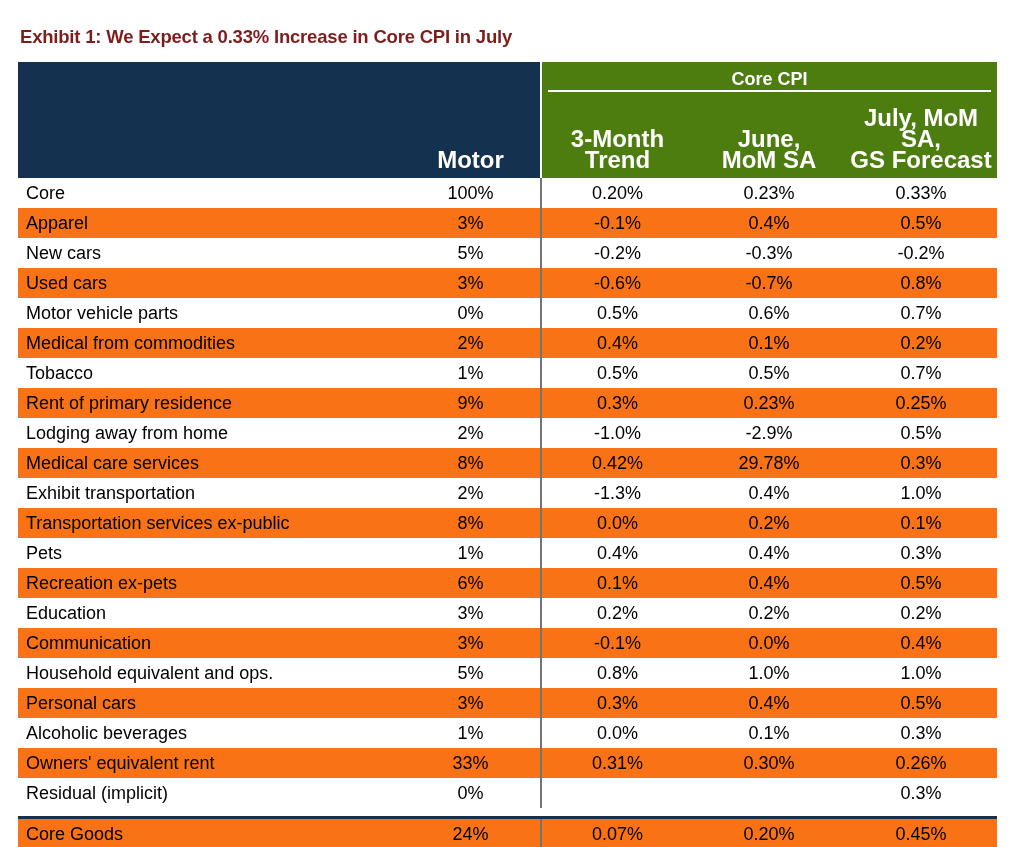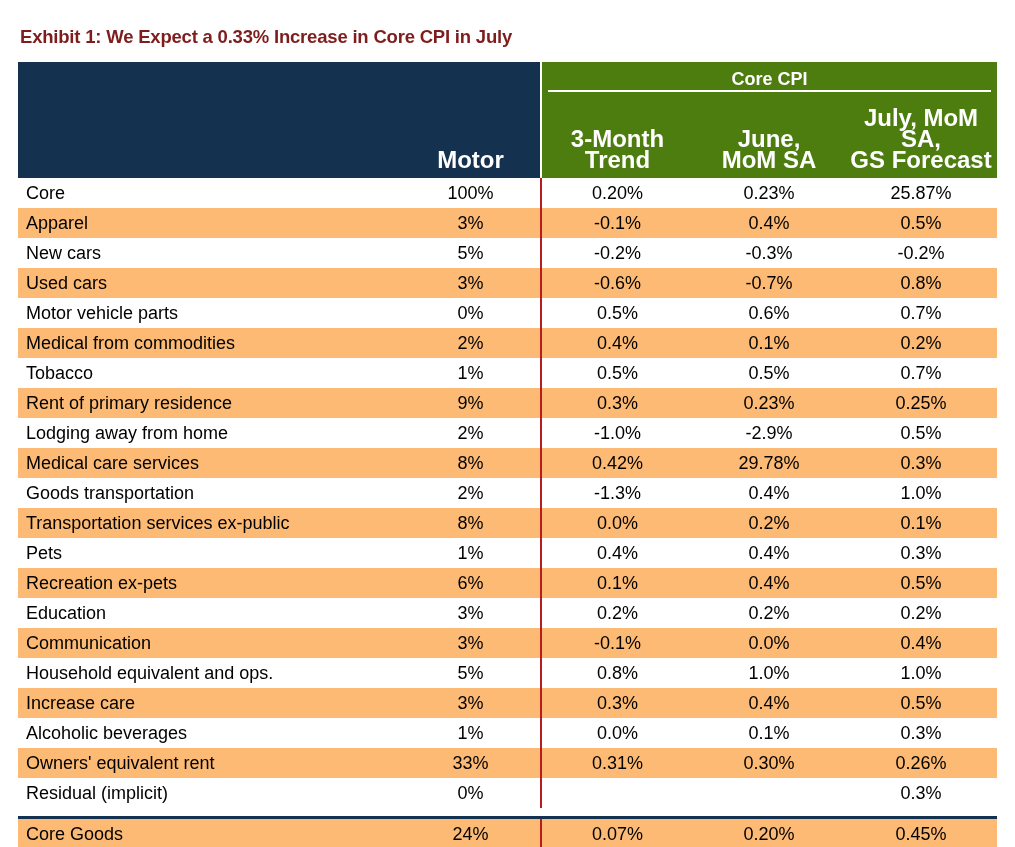--- a/index.html
+++ b/index.html
@@ -87,7 +87,7 @@
   }
   
   td.weight, th.weight-sep {
-    border-right: 2px solid #b91c1c;
+    border-right: 2px solid #737373;
   }
   thead th.weight-sep { border-right: 2px solid #ffffff; }
 

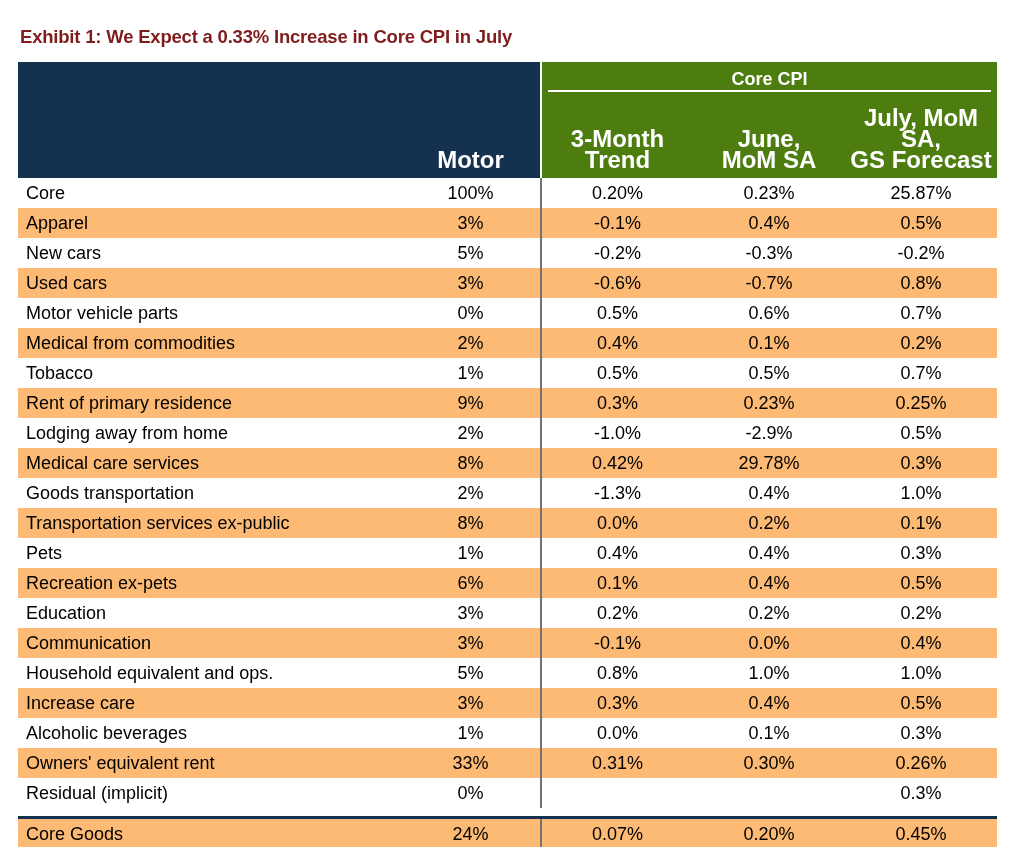--- a/index.html
+++ b/index.html
@@ -153,7 +153,7 @@
         <td class="num weight">100%</td>
         <td class="num">0.20%</td>
         <td class="num">0.23%</td>
-        <td class="num">25.87%</td>
+        <td class="num">0.33%</td>
       </tr>
       <tr class="alt">
         <td class="label">Apparel</td>

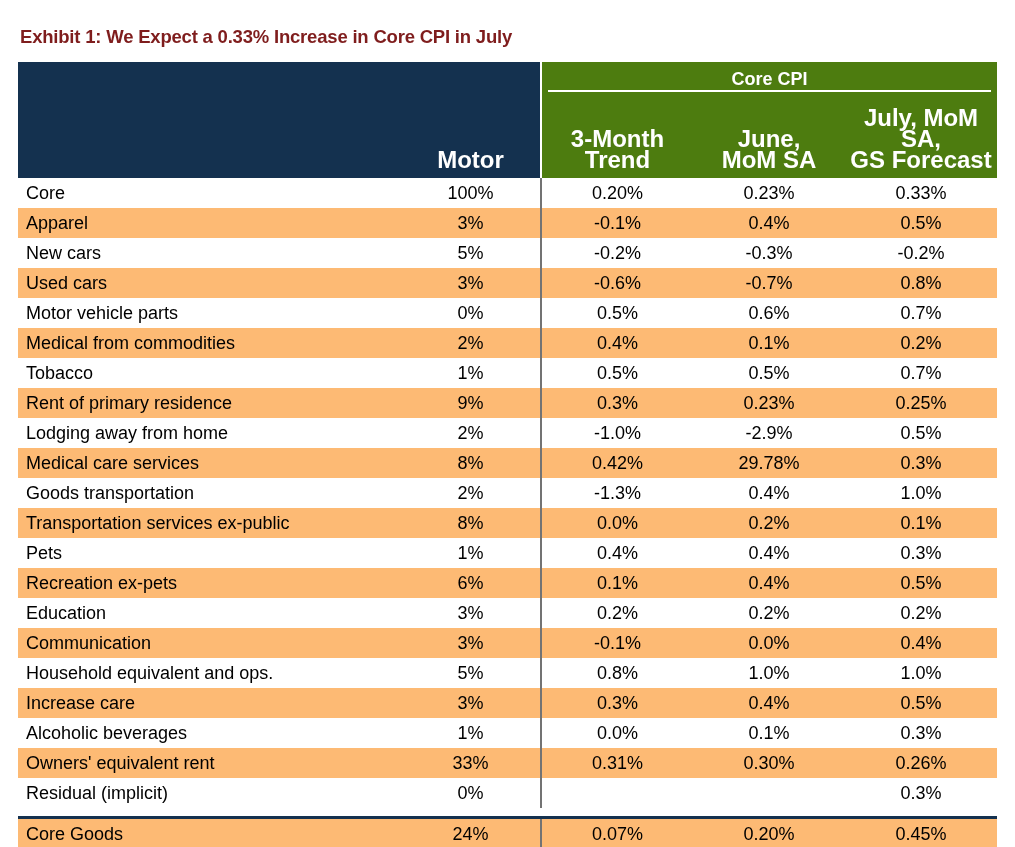--- a/index.html
+++ b/index.html
@@ -83,7 +83,7 @@
     text-align: center;
   }
   tr.alt td {
-    background: #fdba74;
+    background: #f97316;
   }
   
   td.weight, th.weight-sep {

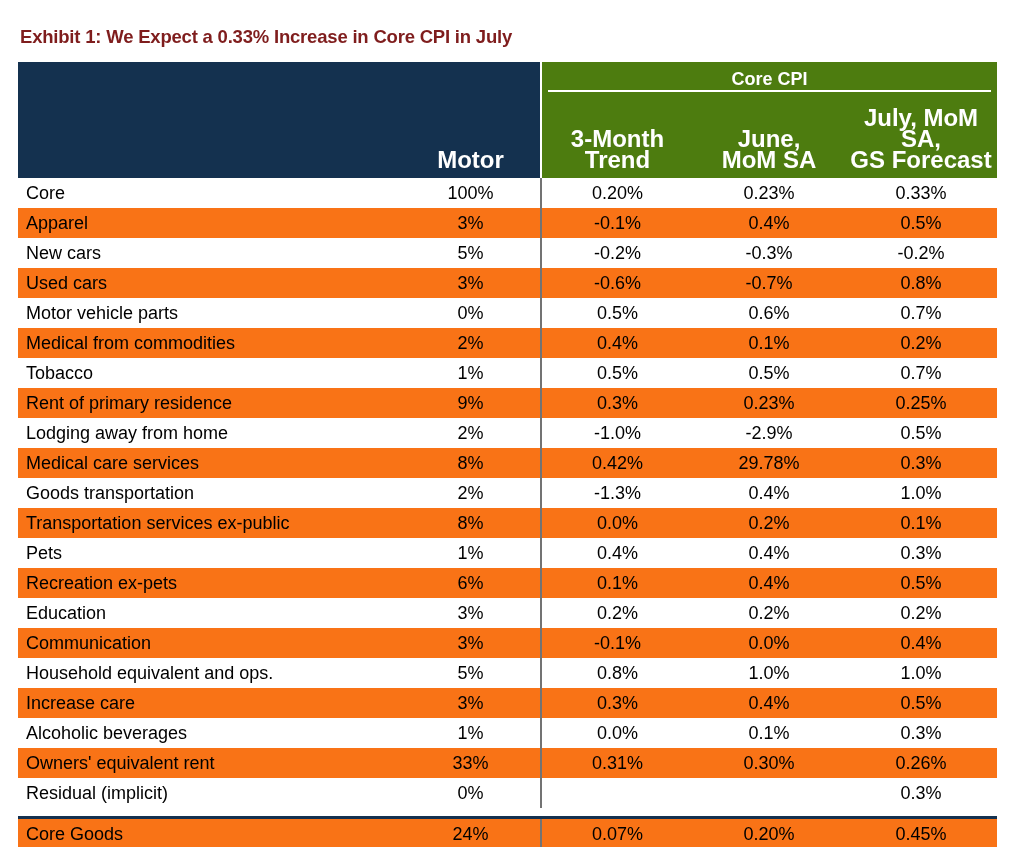--- a/index.html
+++ b/index.html
@@ -219,7 +219,7 @@
         <td class="num">0.3%</td>
       </tr>
       <tr>
-        <td class="label">Goods transportation</td>
+        <td class="label">Exhibit transportation</td>
         <td class="num weight">2%</td>
         <td class="num">-1.3%</td>
         <td class="num">0.4%</td>

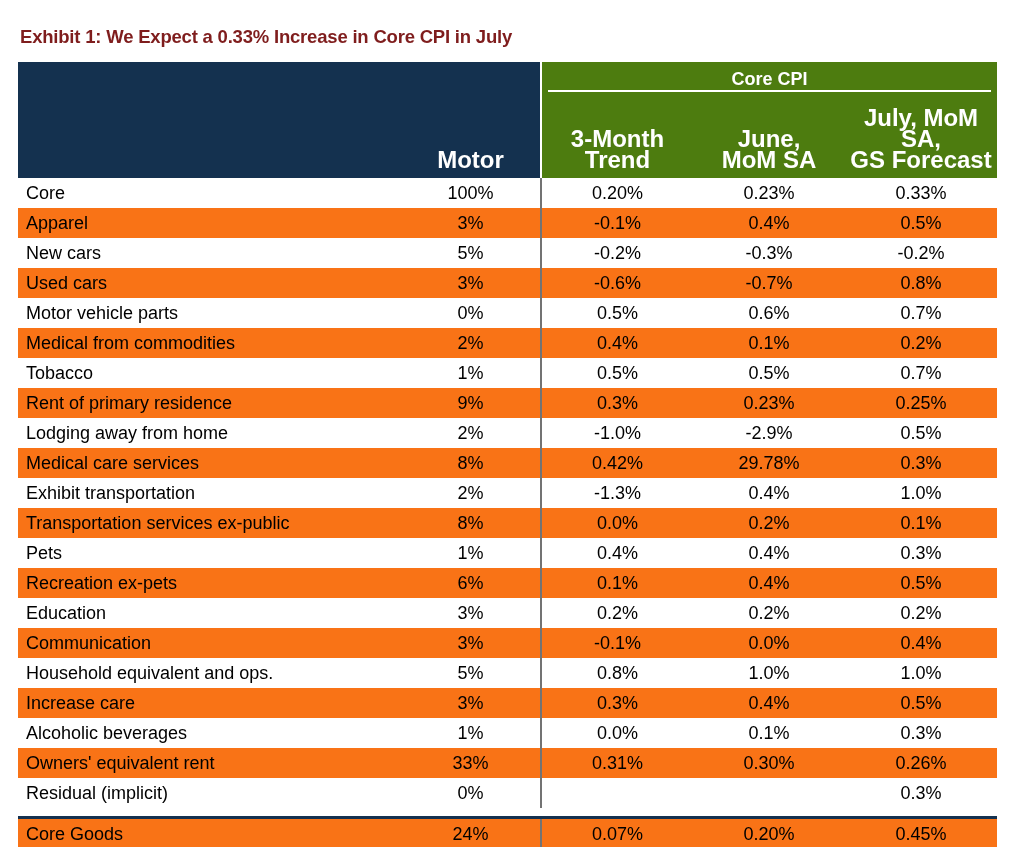--- a/index.html
+++ b/index.html
@@ -268,7 +268,7 @@
         <td class="num">1.0%</td>
       </tr>
       <tr class="alt">
-        <td class="label">Increase care</td>
+        <td class="label">Personal cars</td>
         <td class="num weight">3%</td>
         <td class="num">0.3%</td>
         <td class="num">0.4%</td>

